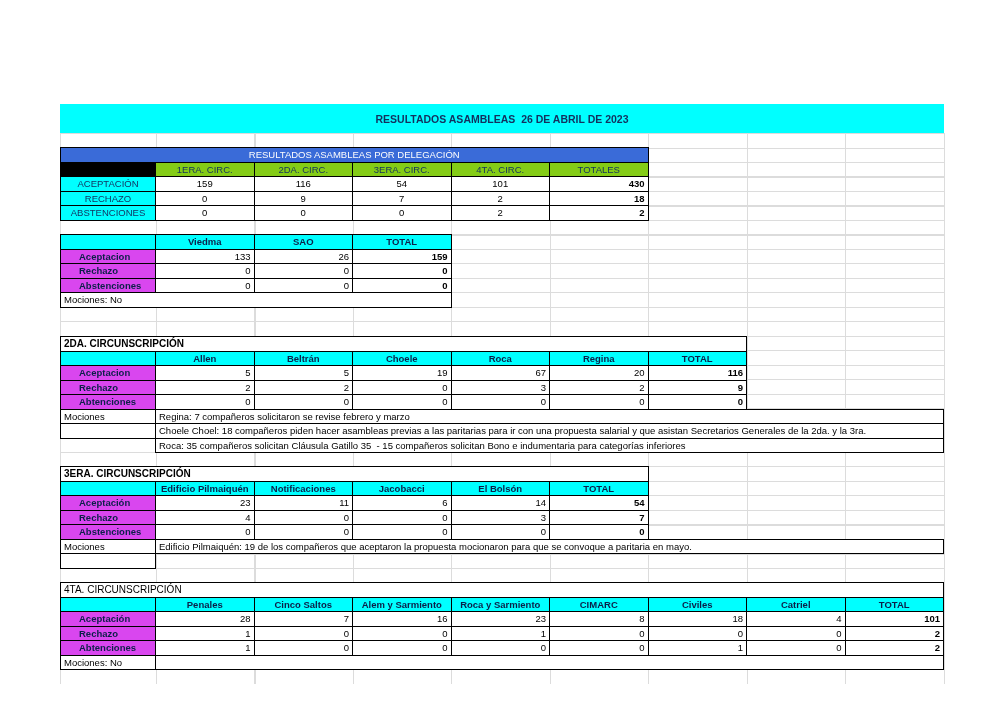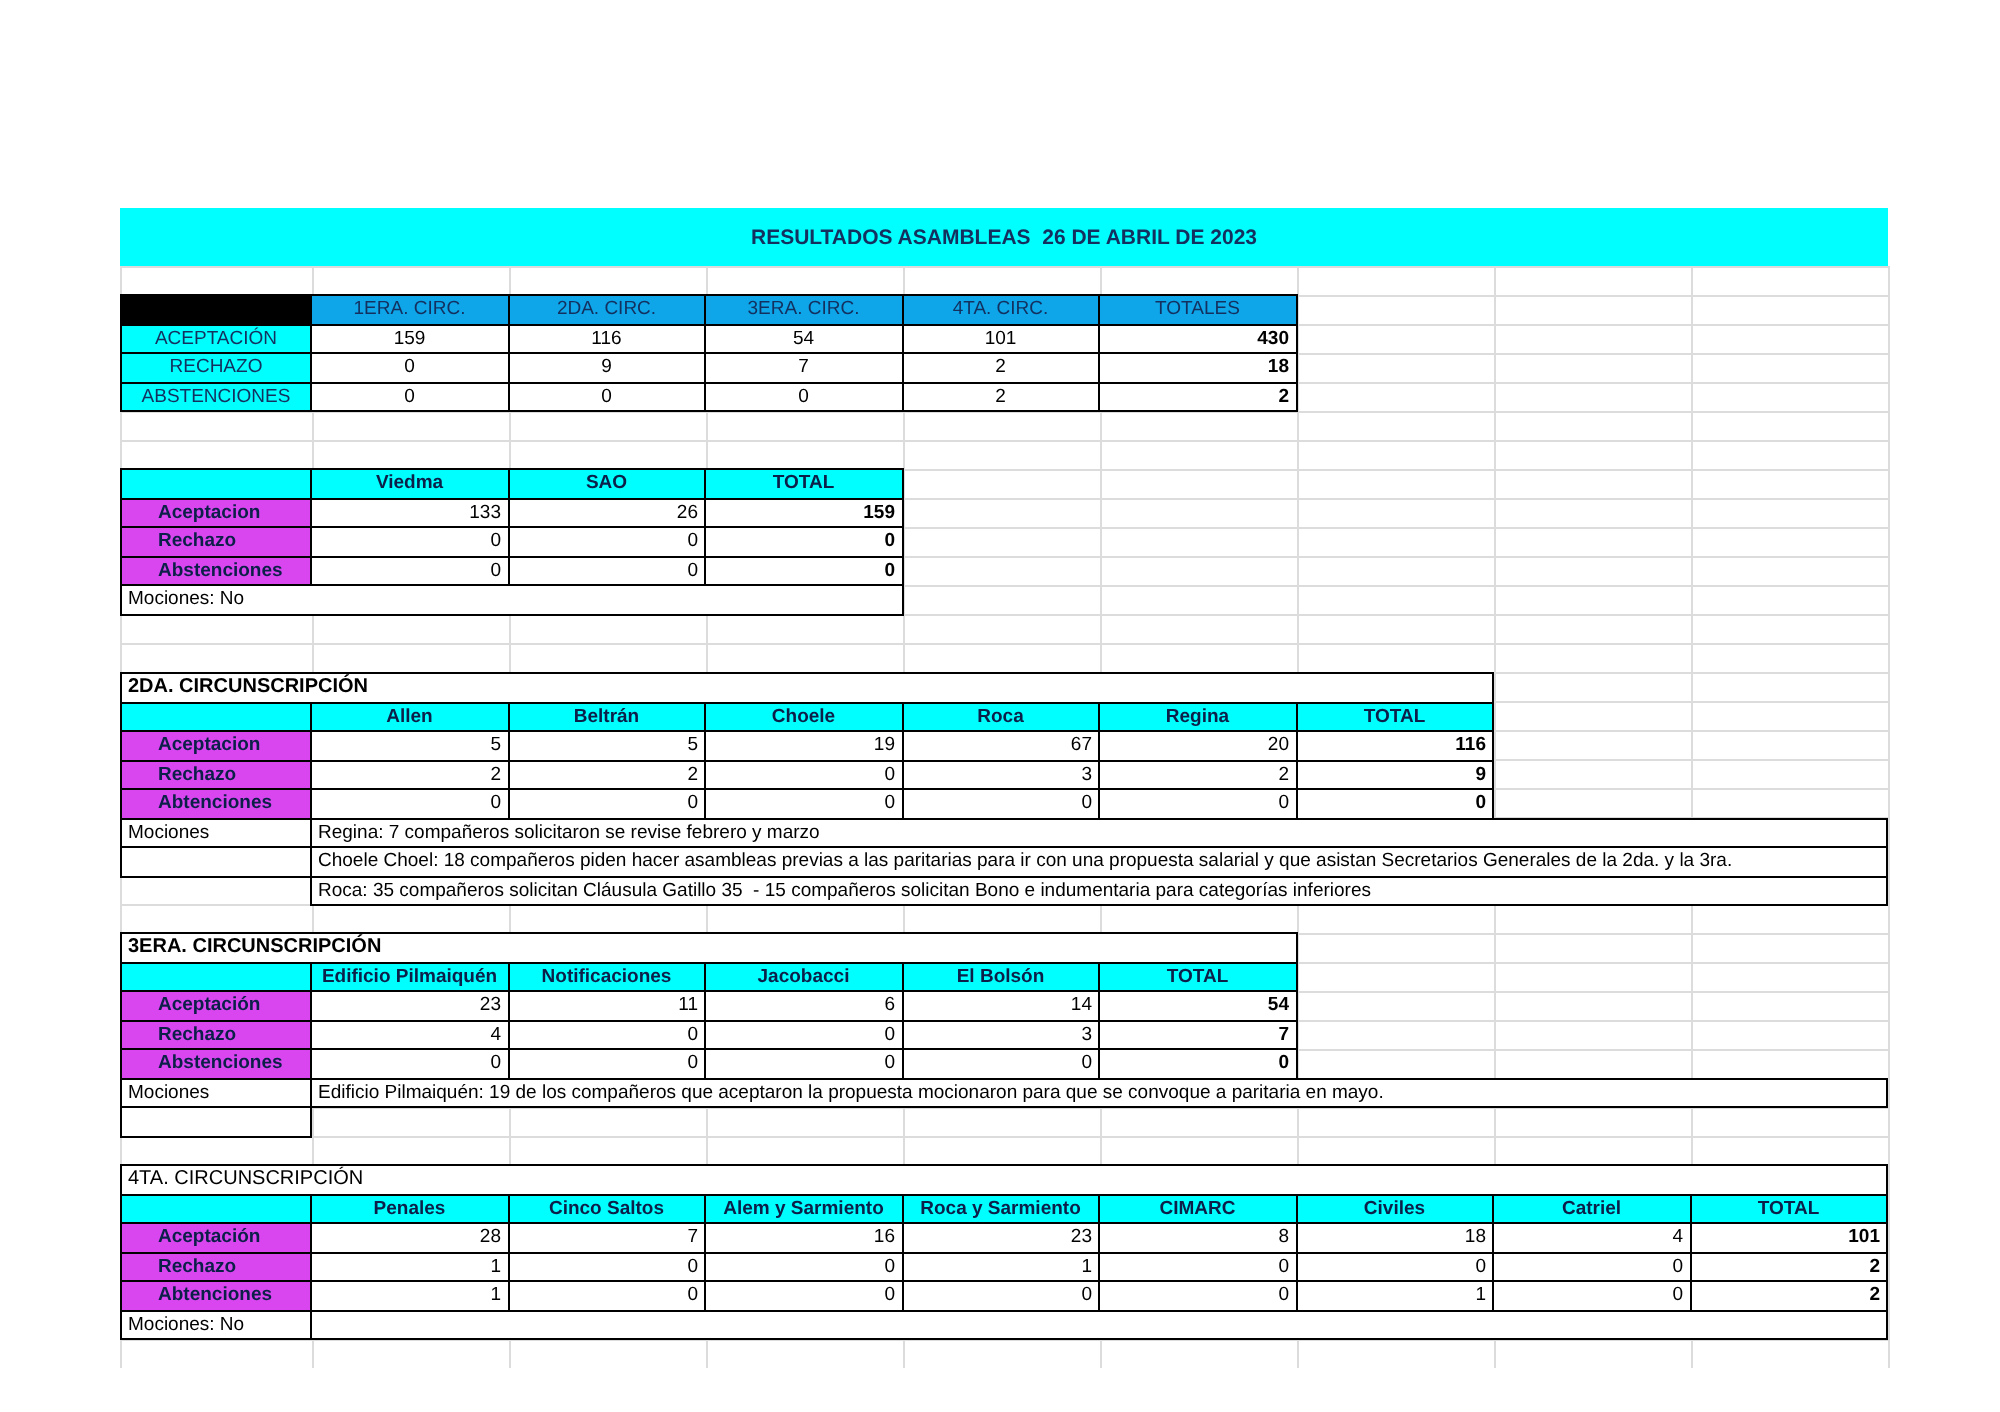--- a/index.html
+++ b/index.html
@@ -44,6 +44,9 @@
 
   <div class="blk" style="left:60px;top:106px;">
     <div class="row">
+        <div class="c s5 blue">RESULTADOS ASAMBLEAS POR DELEGACIÓN</div>
+      </div>
+    <div class="row">
       <div class="c wA blackc"></div>
       <div class="c w1 hdr">1ERA. CIRC.</div>
       <div class="c w1 hdr">2DA. CIRC.</div>

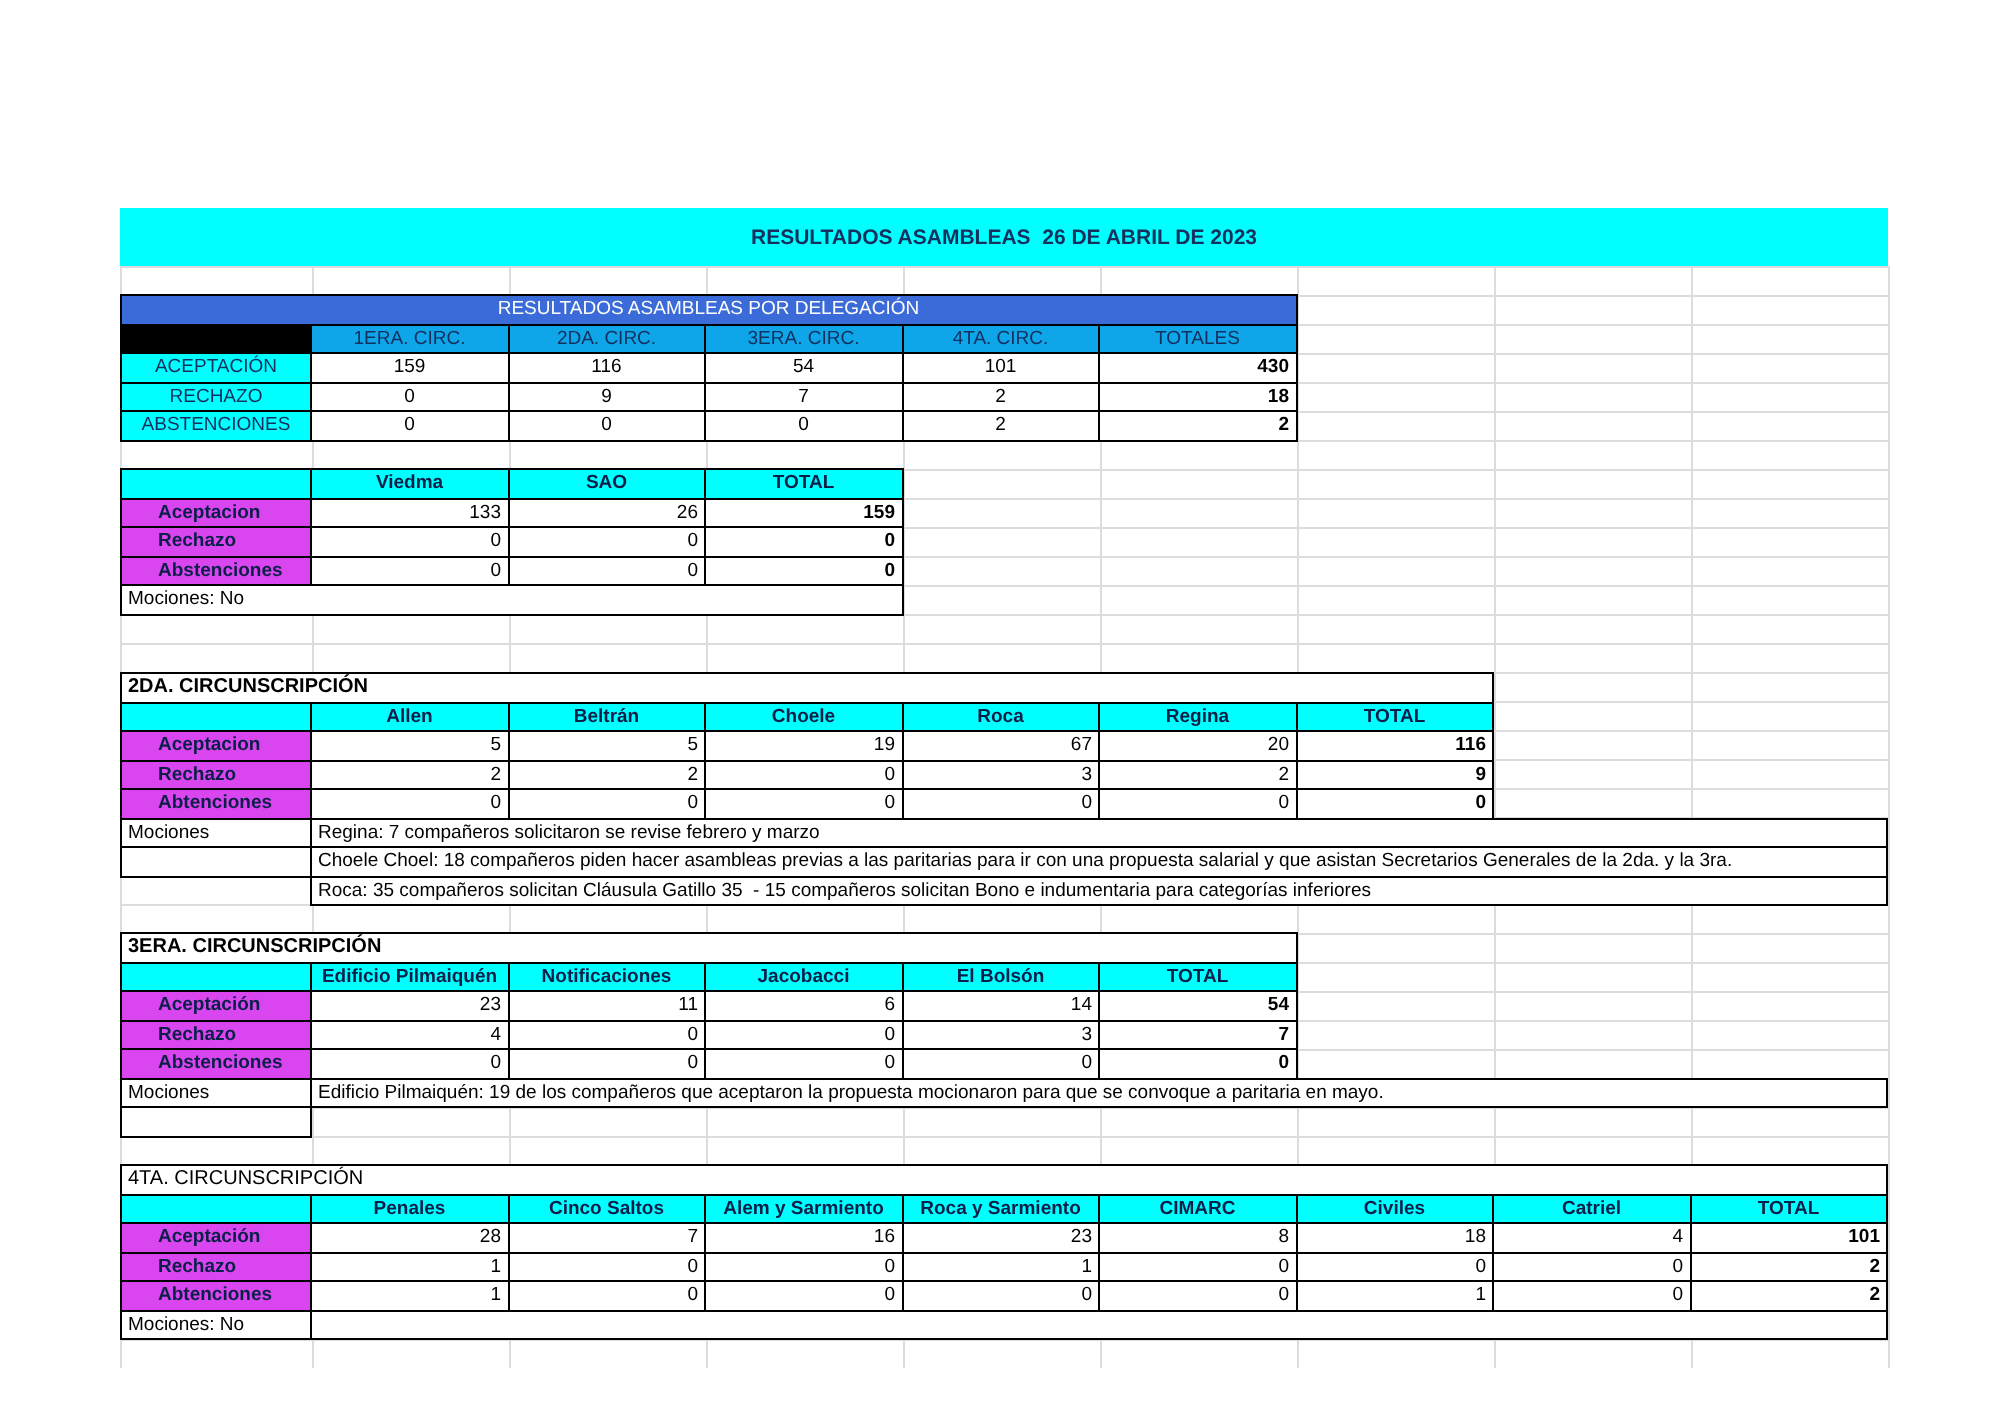--- a/index.html
+++ b/index.html
@@ -24,7 +24,7 @@
   .blackc{background:#000;}
   .cy{background:#00ffff;}
   .hd{background:#00ffff;font-weight:bold;justify-content:center;color:#0c1f49;}
-  .hdr{background:#0ea5e9;justify-content:center;color:#13305e;}
+  .hdr{background:#84cc16;justify-content:center;color:#13305e;}
   .lab{background:#d946ef;font-weight:bold;padding-left:18px;color:#0c1f49;}
   .labc{background:#00ffff;justify-content:center;color:#13305e;}
   .num{justify-content:flex-end;padding-right:3px;}

